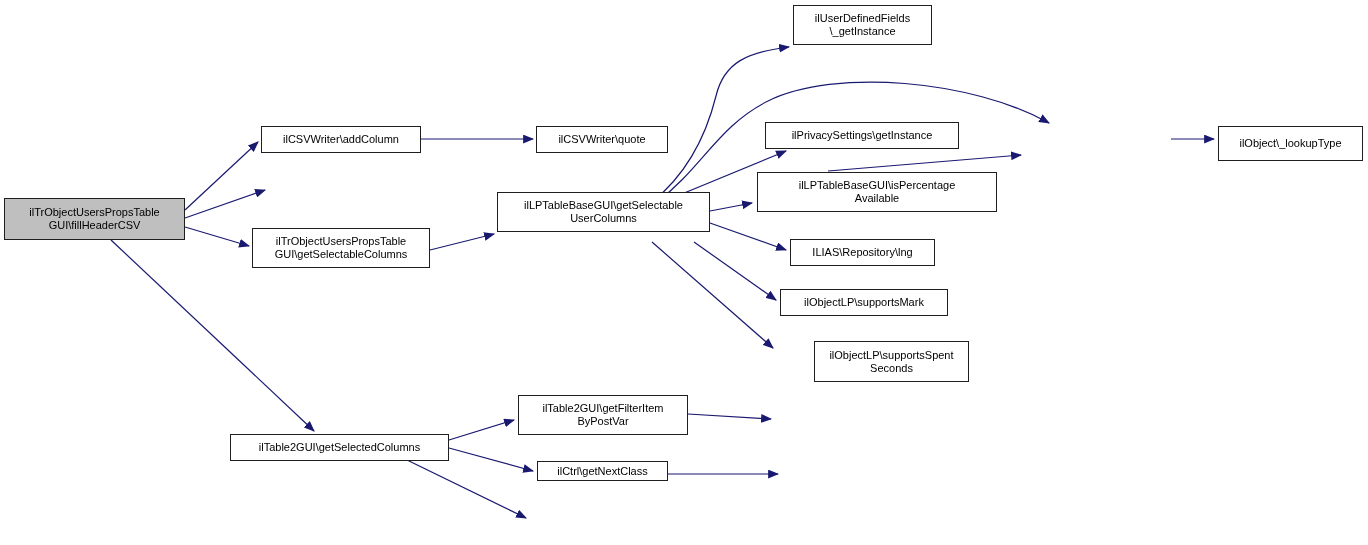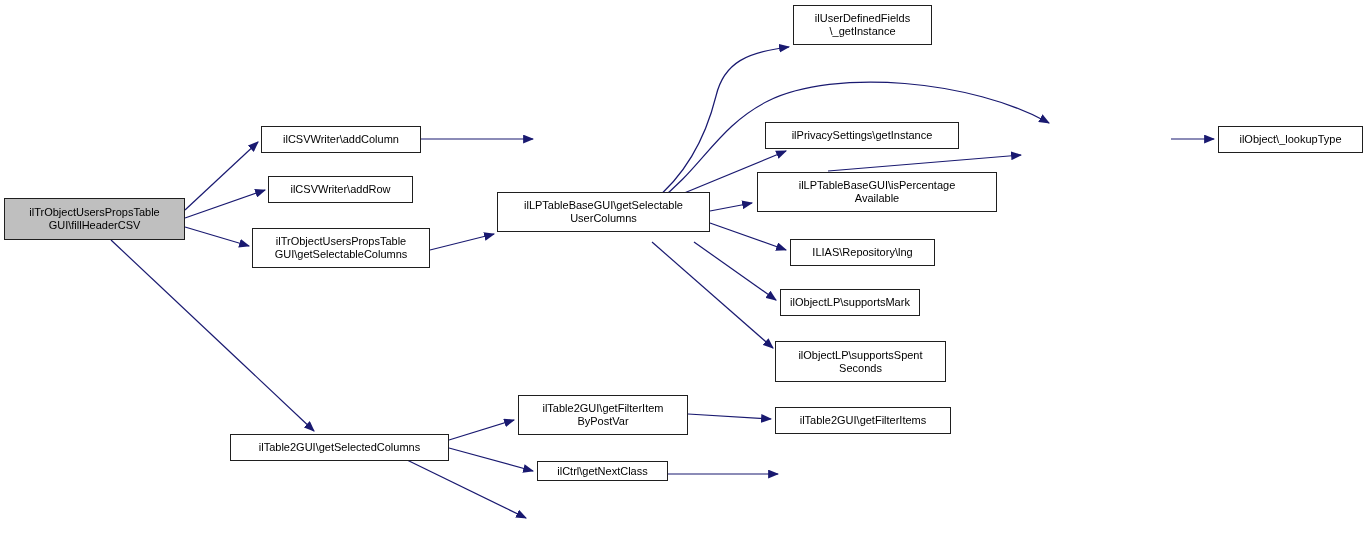--- a/index.html
+++ b/index.html
@@ -79,6 +79,9 @@
     <span>ilCSVWriter\addColumn</span>
   </div>
 
+  <div class="node" style="left:536px;top:126px;width:132px;height:27px">
+    <span>ilCSVWriter\quote</span>
+  </div>
 
   <div class="node" style="left:268px;top:176px;width:145px;height:27px">
     <span>ilCSVWriter\addRow</span>

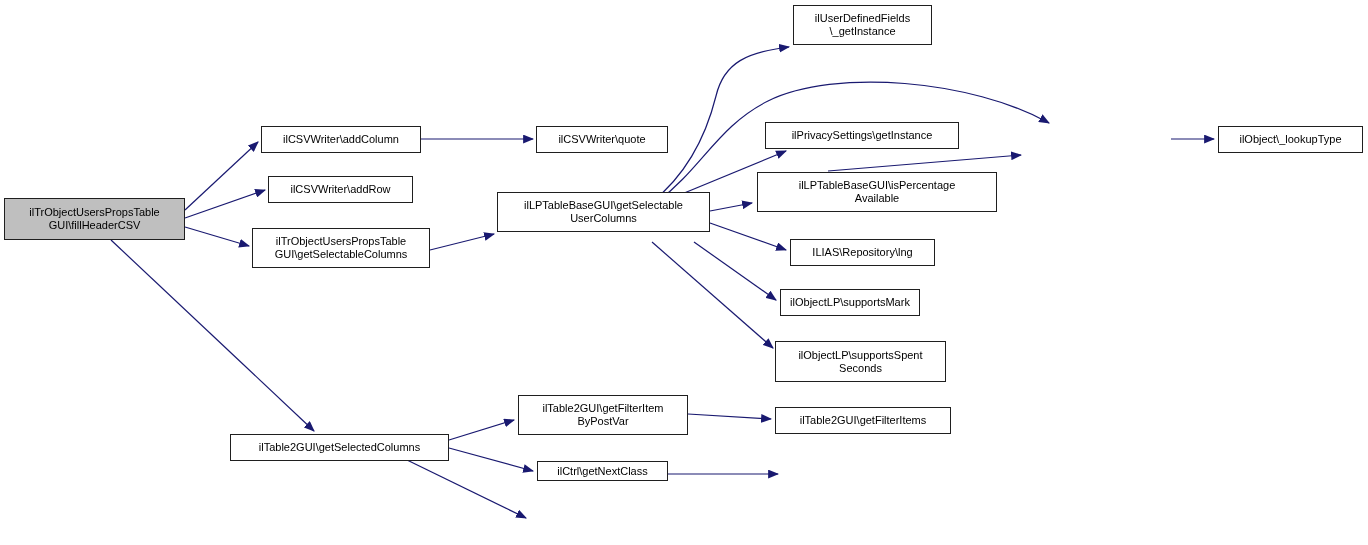--- a/index.html
+++ b/index.html
@@ -112,7 +112,7 @@
   </div>
 
 
-  <div class="node" style="left:1218px;top:126px;width:145px;height:27px">
+  <div class="node" style="left:1218px;top:126px;width:145px;height:35px">
     <span>ilObject\_lookupType</span>
   </div>
 

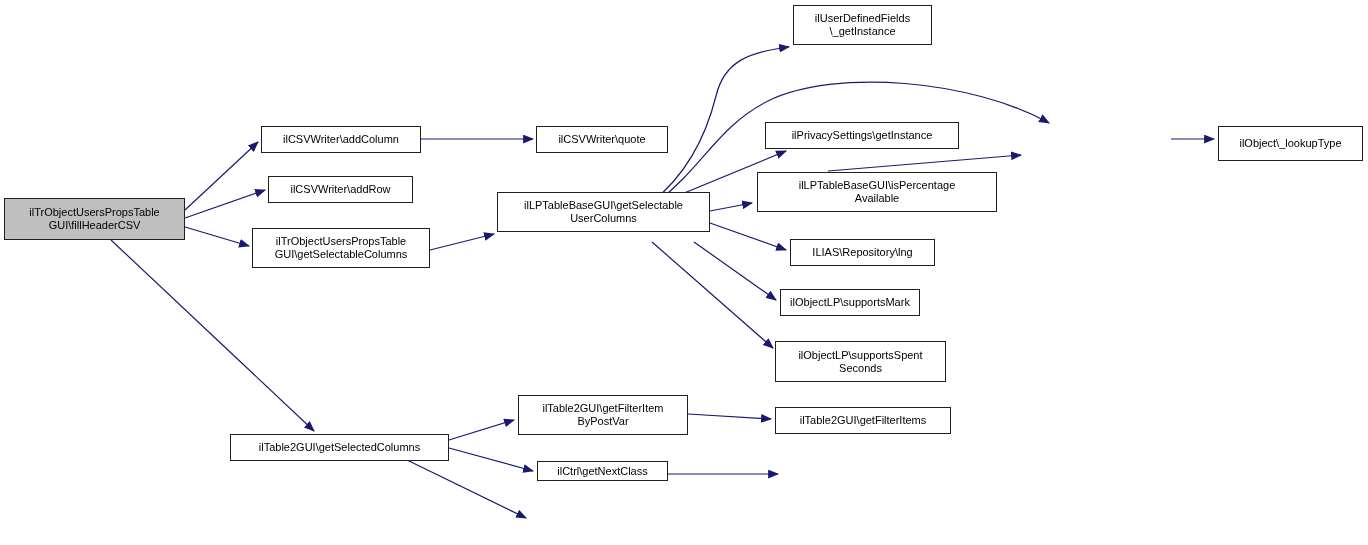--- a/index.html
+++ b/index.html
@@ -83,9 +83,6 @@
     <span>ilCSVWriter\quote</span>
   </div>
 
-  <div class="node" style="left:268px;top:176px;width:145px;height:27px">
-    <span>ilCSVWriter\addRow</span>
-  </div>
 
   <div class="node" style="left:252px;top:228px;width:178px;height:40px">
     <span>ilTrObjectUsersPropsTable</span>

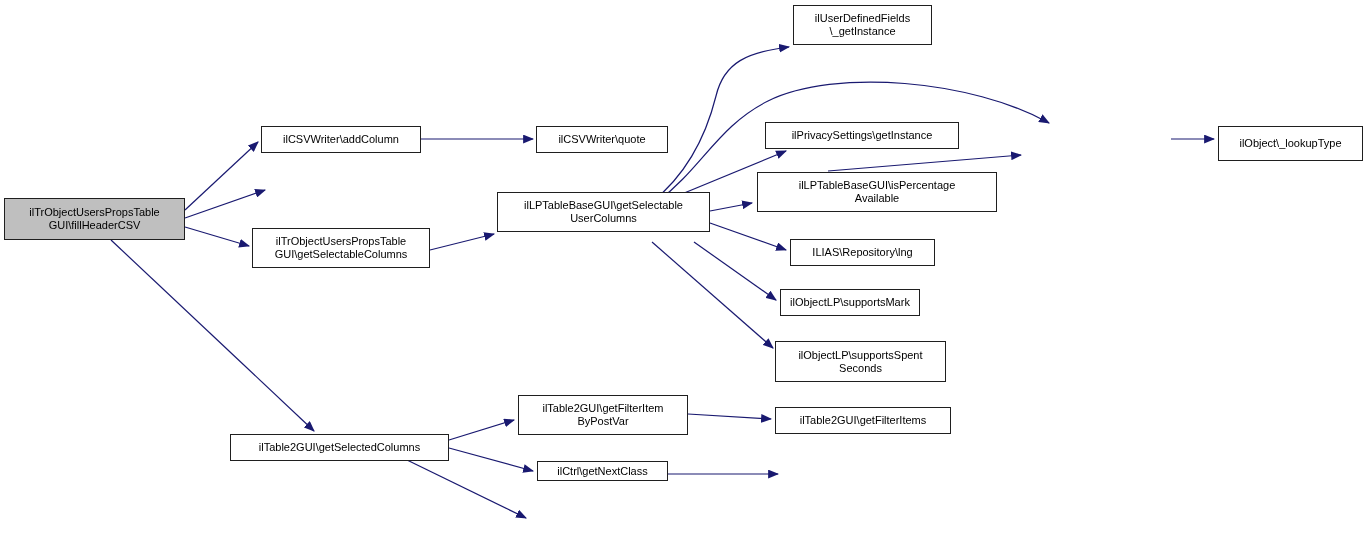--- a/index.html
+++ b/index.html
@@ -117,7 +117,7 @@
     <span>ILIAS\Repository\lng</span>
   </div>
 
-  <div class="node" style="left:780px;top:289px;width:140px;height:27px">
+  <div class="node" style="left:780px;top:289px;width:168px;height:27px">
     <span>ilObjectLP\supportsMark</span>
   </div>
 

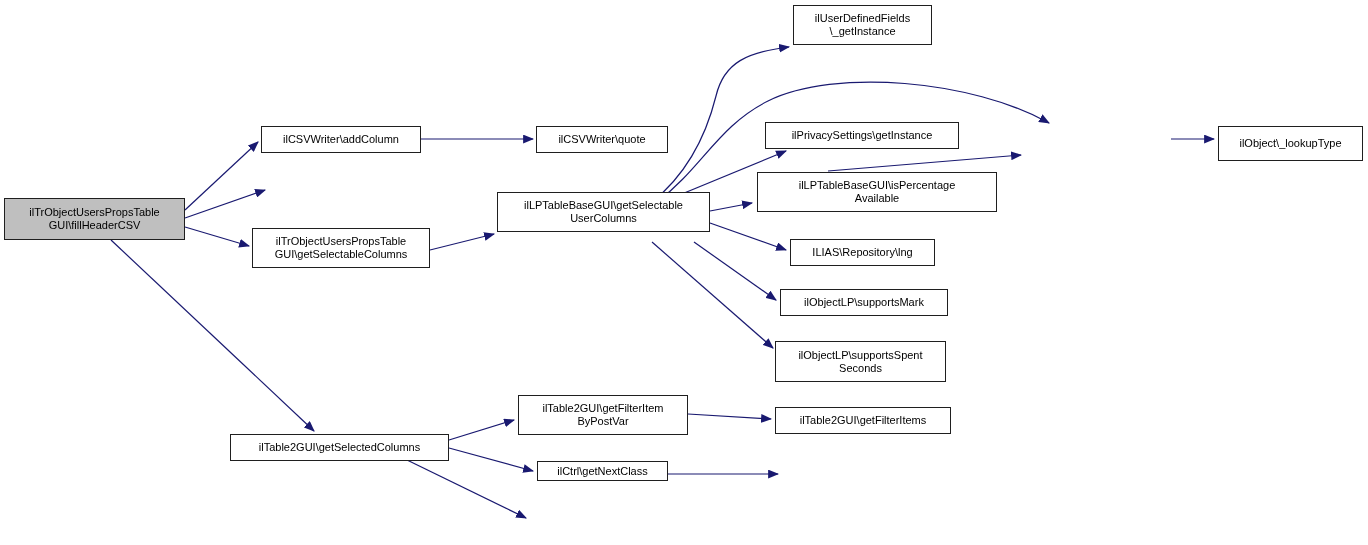--- a/index.html
+++ b/index.html
@@ -121,7 +121,7 @@
     <span>ilObjectLP\supportsMark</span>
   </div>
 
-  <div class="node" style="left:775px;top:341px;width:171px;height:41px">
+  <div class="node" style="left:814px;top:341px;width:155px;height:41px">
     <span>ilObjectLP\supportsSpent</span>
     <span>Seconds</span>
   </div>

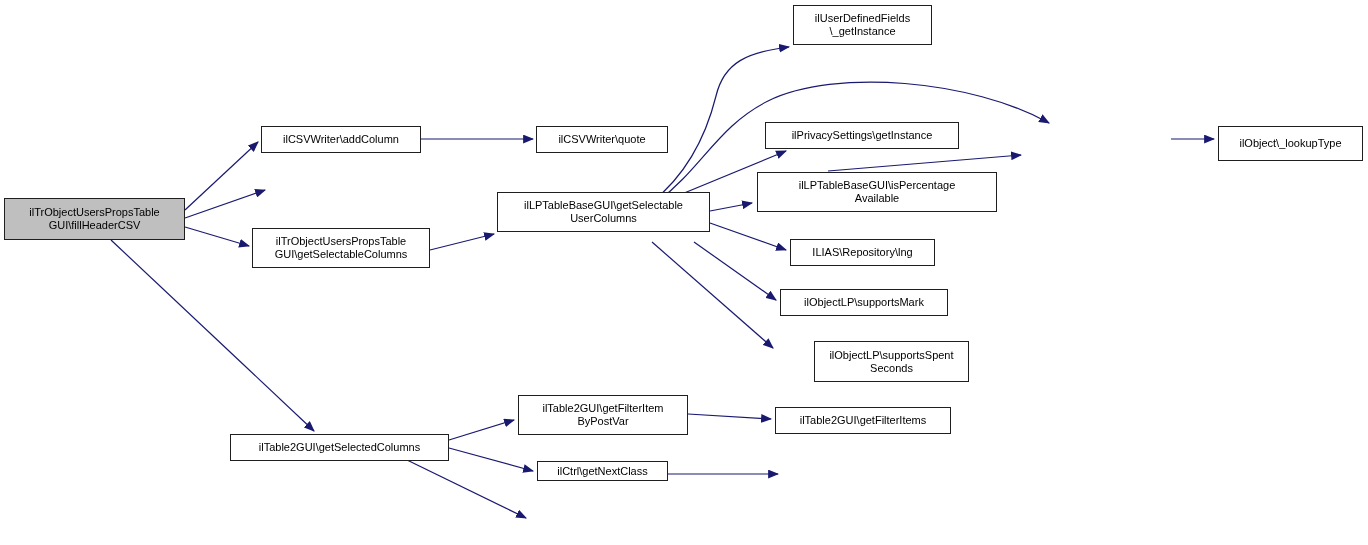--- a/index.html
+++ b/index.html
@@ -135,9 +135,6 @@
     <span>ByPostVar</span>
   </div>
 
-  <div class="node" style="left:775px;top:407px;width:176px;height:27px">
-    <span>ilTable2GUI\getFilterItems</span>
-  </div>
 
   <div class="node" style="left:537px;top:461px;width:131px;height:20px">
     <span>ilCtrl\getNextClass</span>

